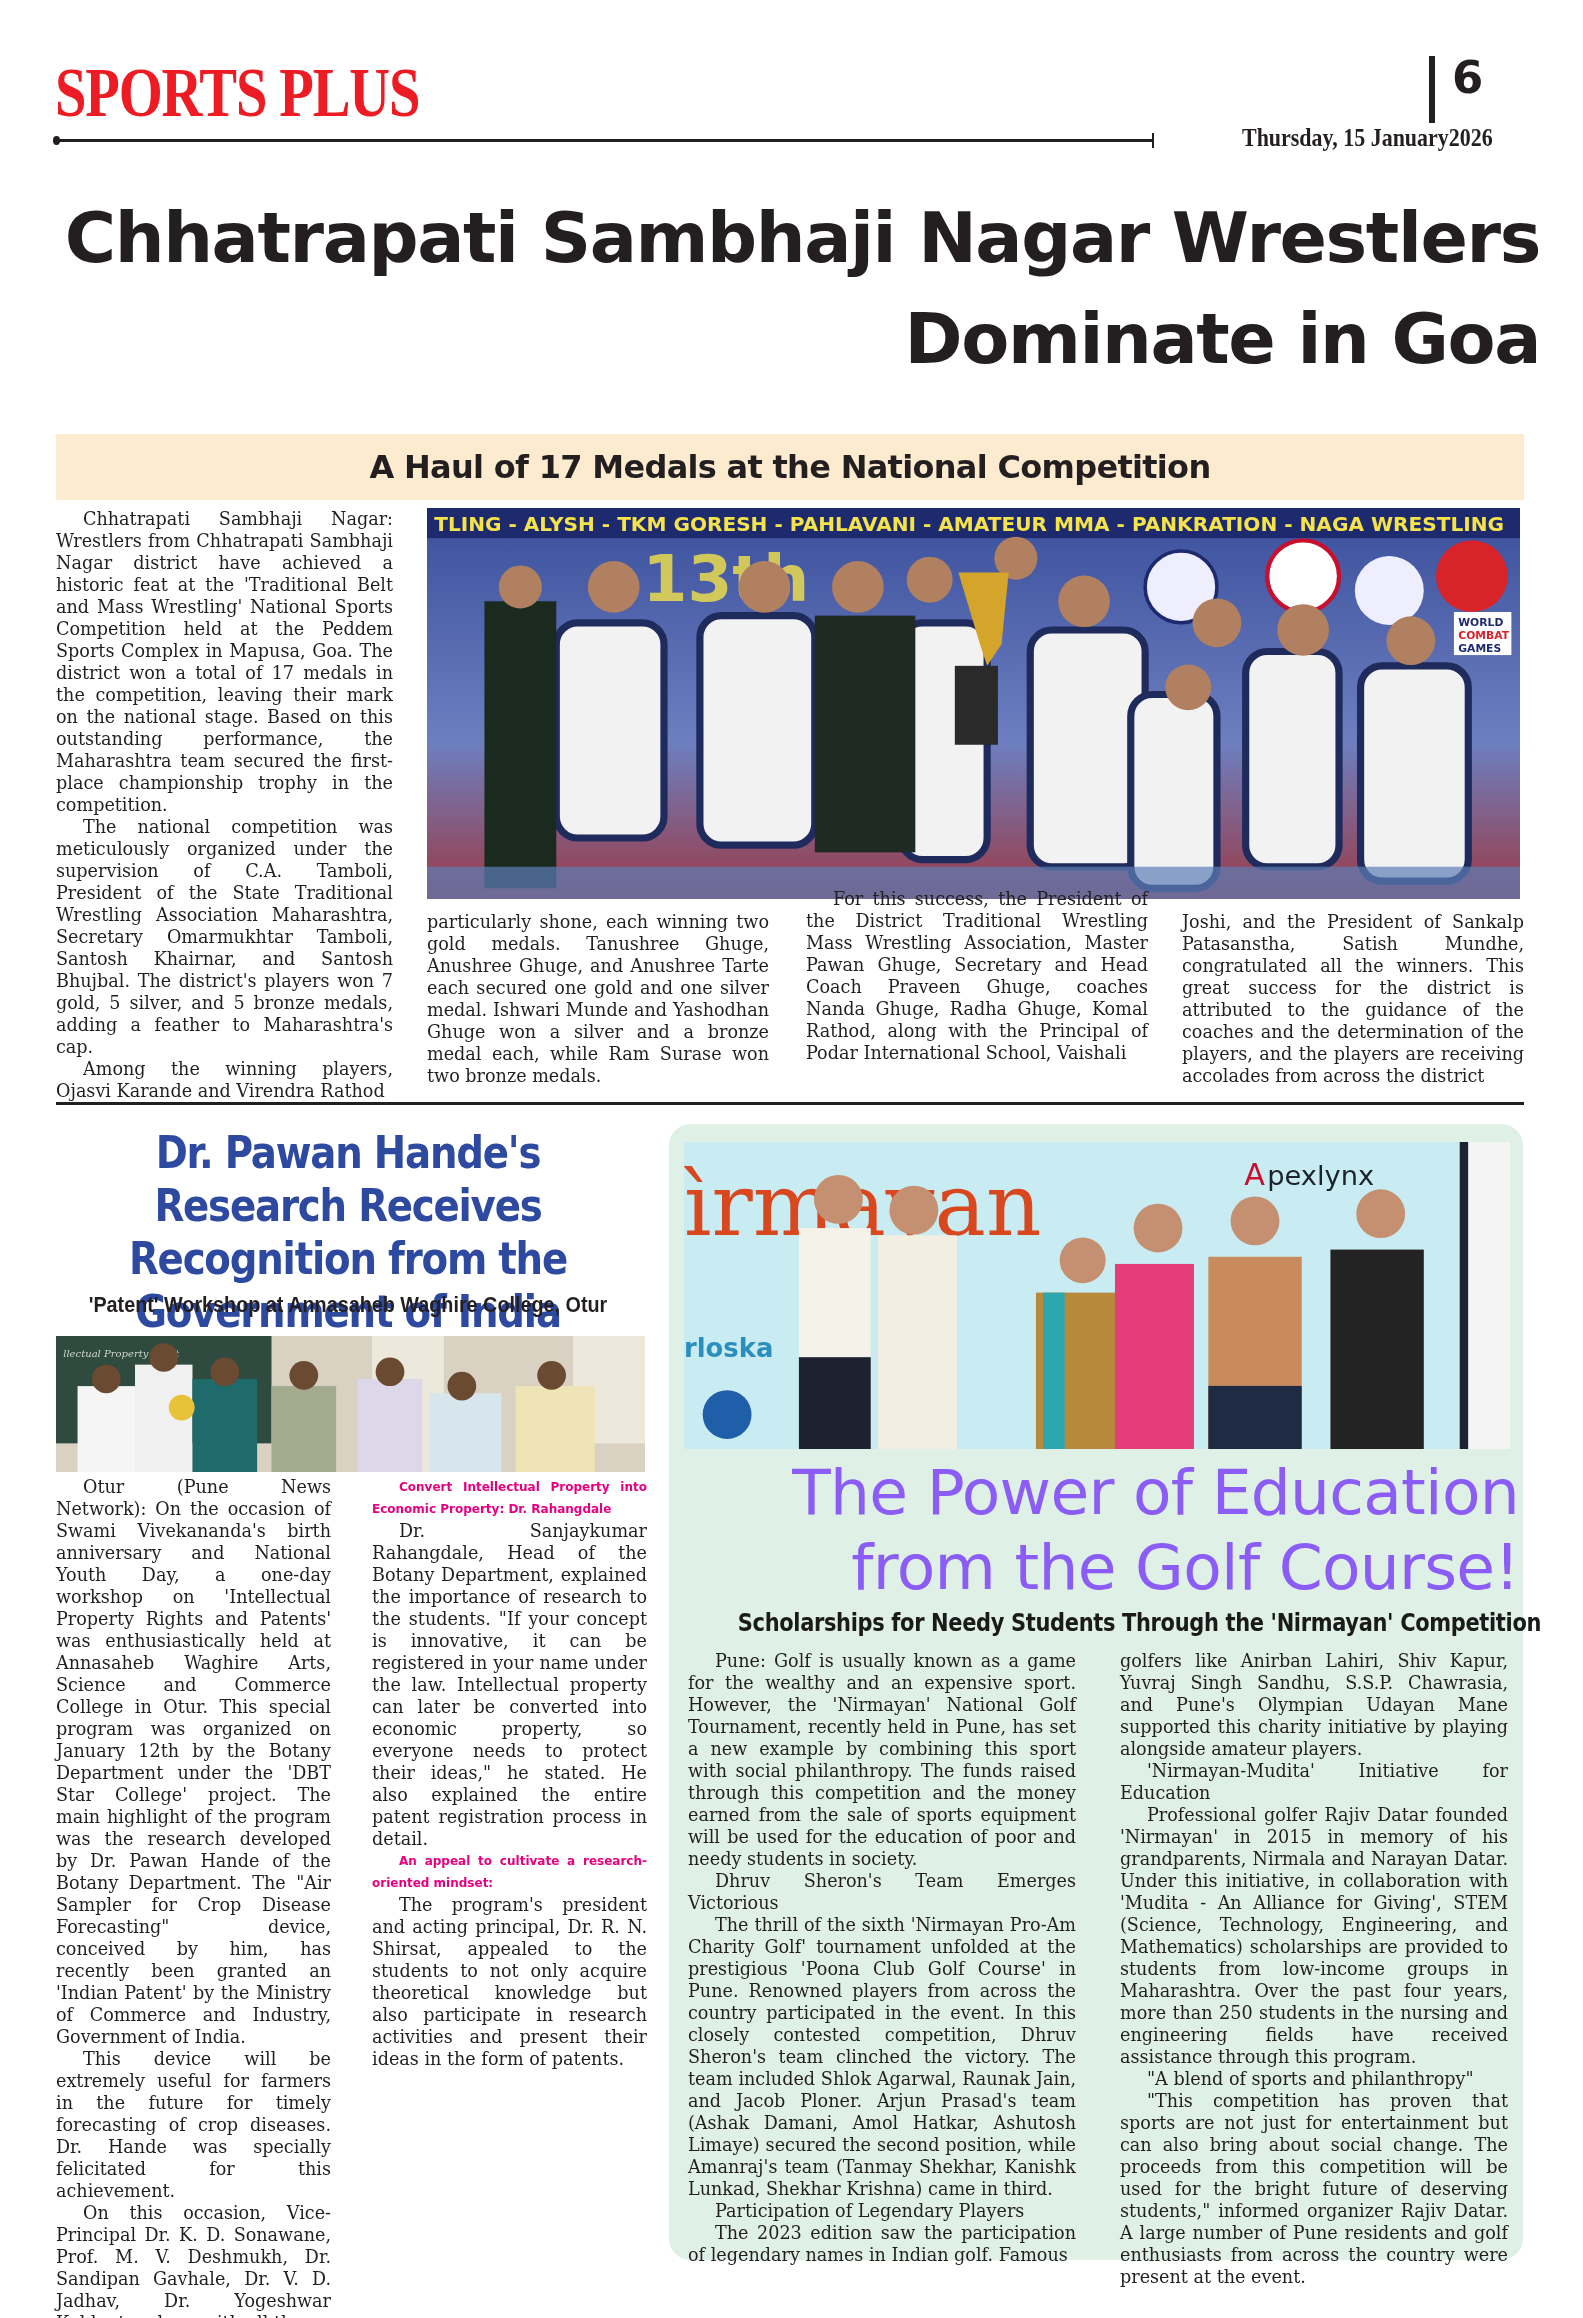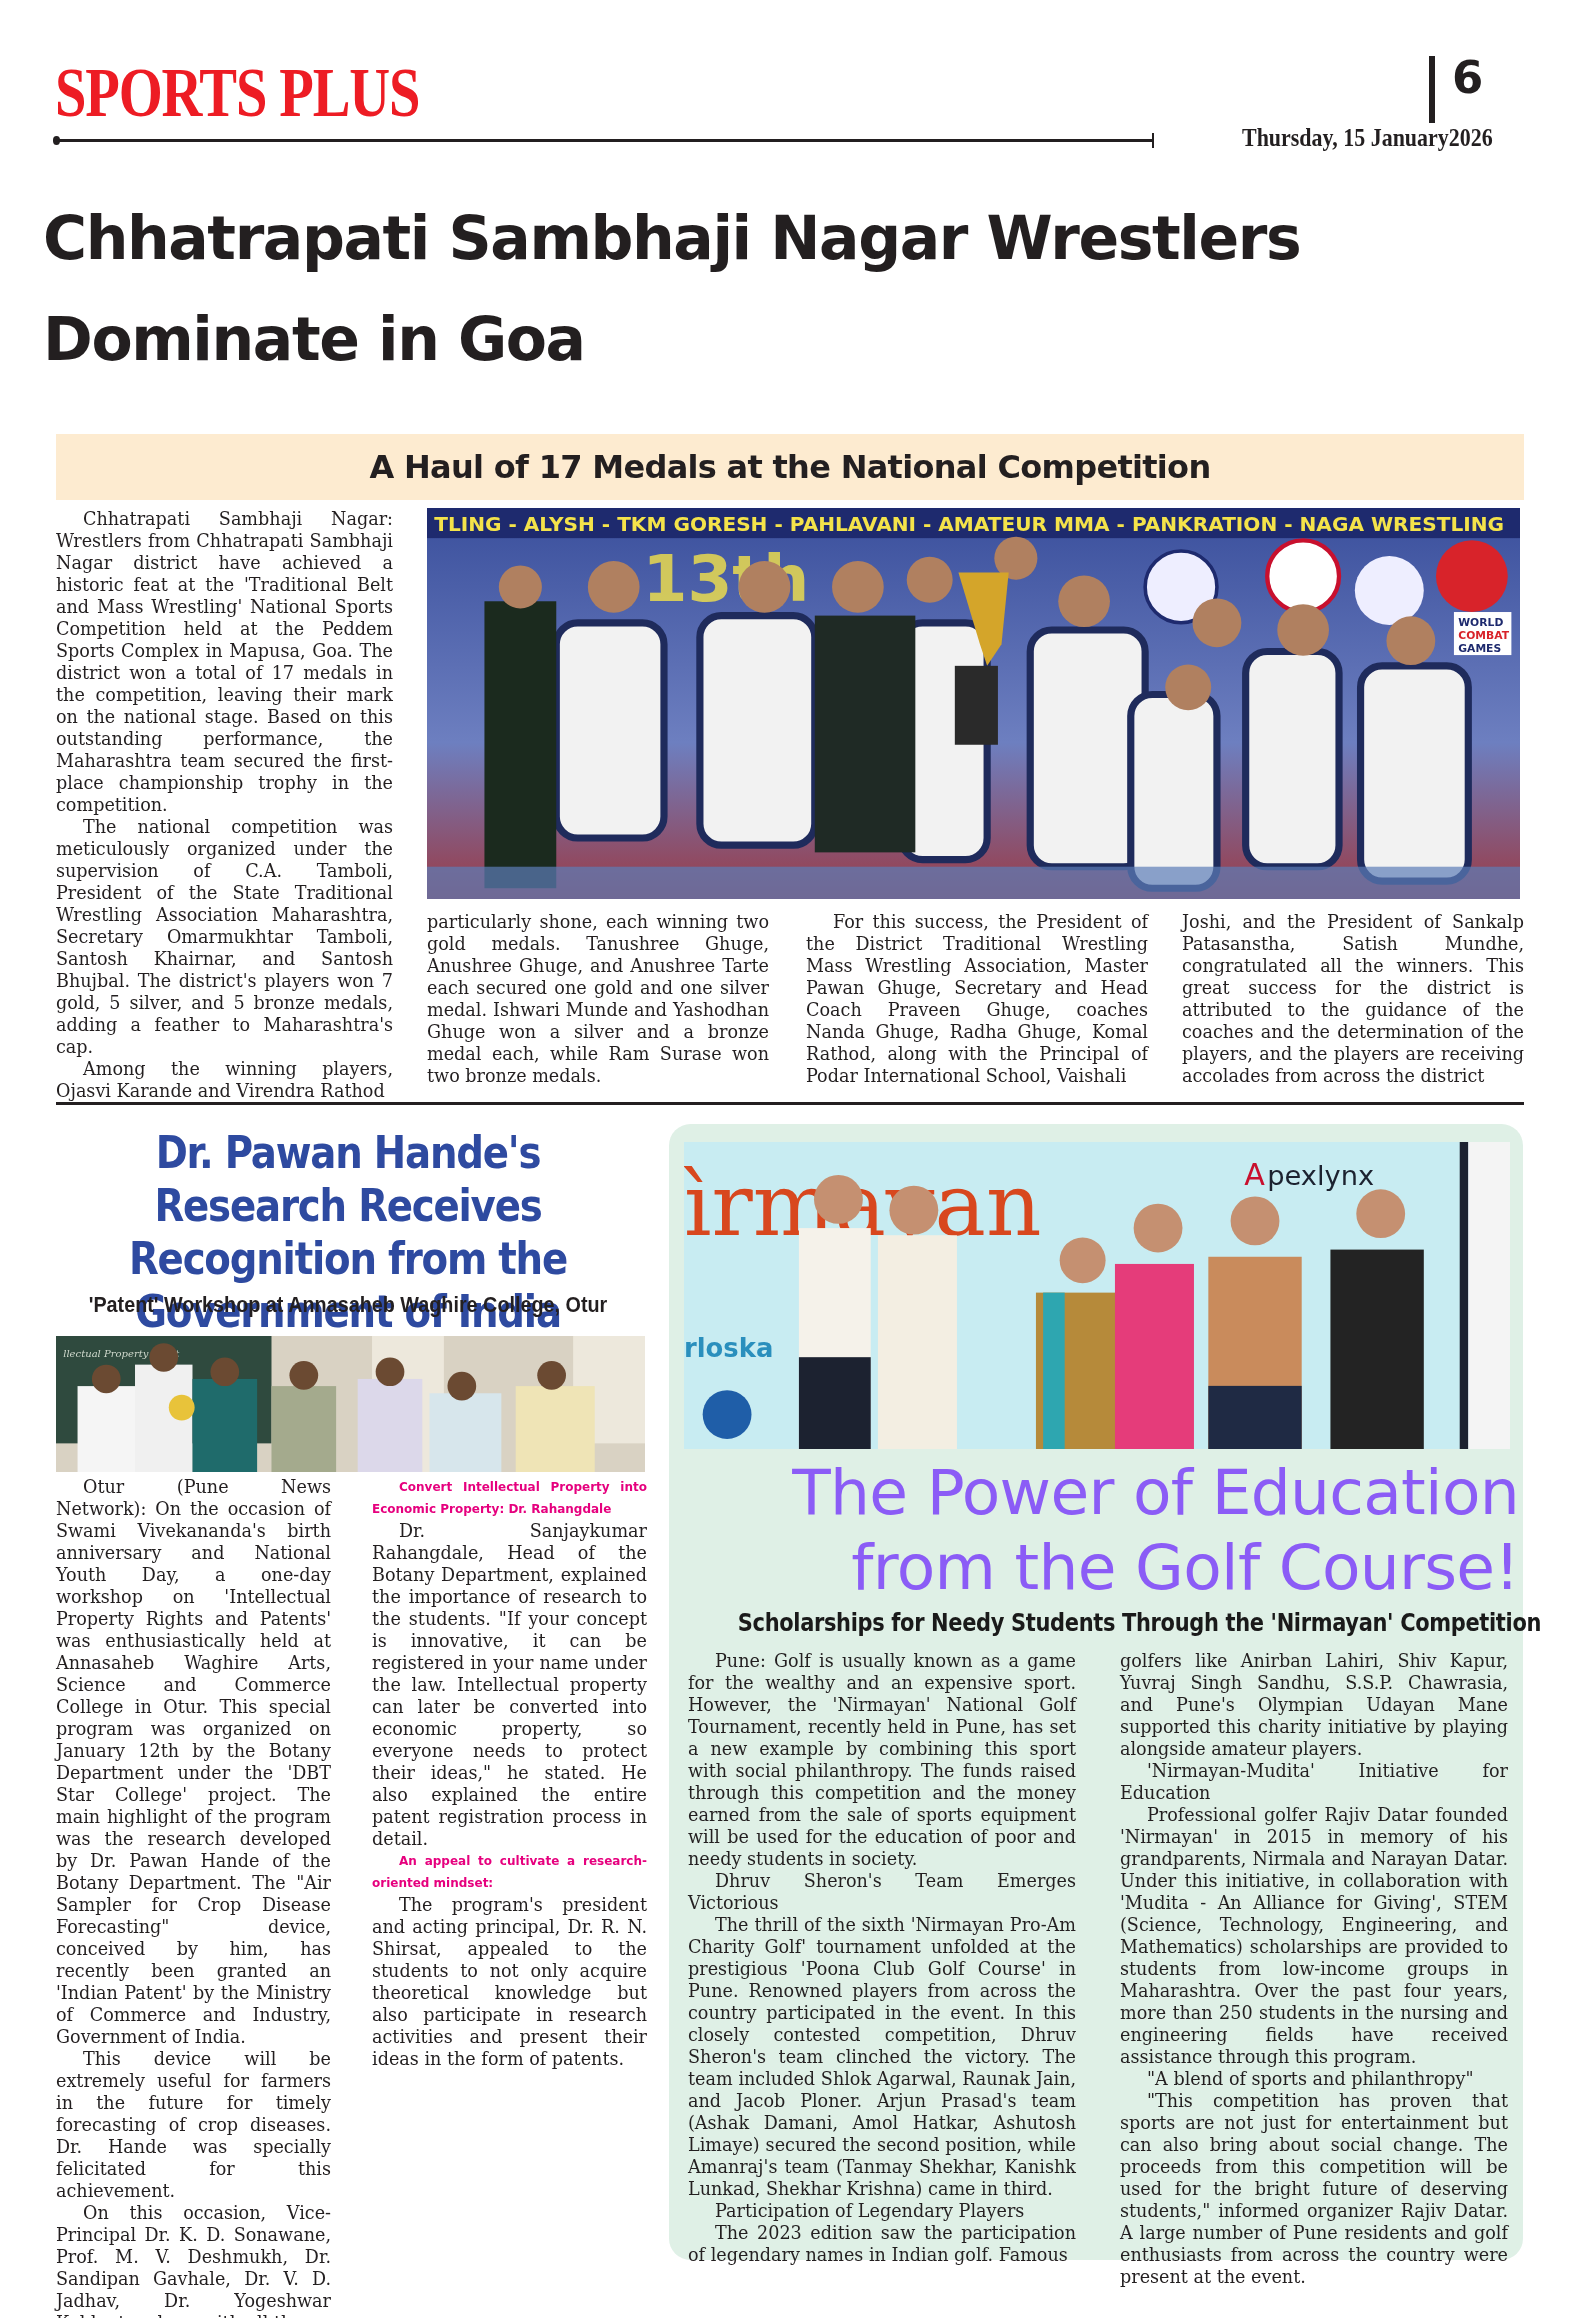--- a/index.html
+++ b/index.html
@@ -16,7 +16,7 @@
   .issue-date { position: absolute; left: 1242px; top: 124px; font-family: "Liberation Serif", serif; font-weight: bold; font-size: 24.4px; color: #231f20; transform: scaleX(0.9); transform-origin: left top; white-space: nowrap; }
 
   
-  .headline1 { position: absolute; left: 43px; top: 188px; width: 1497px; text-align: left; font-family: "DejaVu Sans", sans-serif; font-weight: bold; font-size: 60px; line-height: 101px; color: #231f20; letter-spacing: -1.4px; }
+  .headline1 { position: absolute; left: 43px; top: 188px; width: 1497px; text-align: right; font-family: "DejaVu Sans", sans-serif; font-weight: bold; font-size: 70px; line-height: 101px; color: #231f20; letter-spacing: -1.4px; }
   .deck1 { position: absolute; left: 56px; top: 422px; width: 1468px; height: 66px; background: #fdebd0; display: flex; align-items: center; justify-content: center; font-family: "DejaVu Sans", sans-serif; font-weight: bold; font-size: 32px; color: #231f20; letter-spacing: -0.7px; margin-top: 12px; }
 
   .col { position: absolute; font-family: "DejaVu Serif", serif; font-size: 17.6px; line-height: 22px; text-align: justify; color: #231f20; }

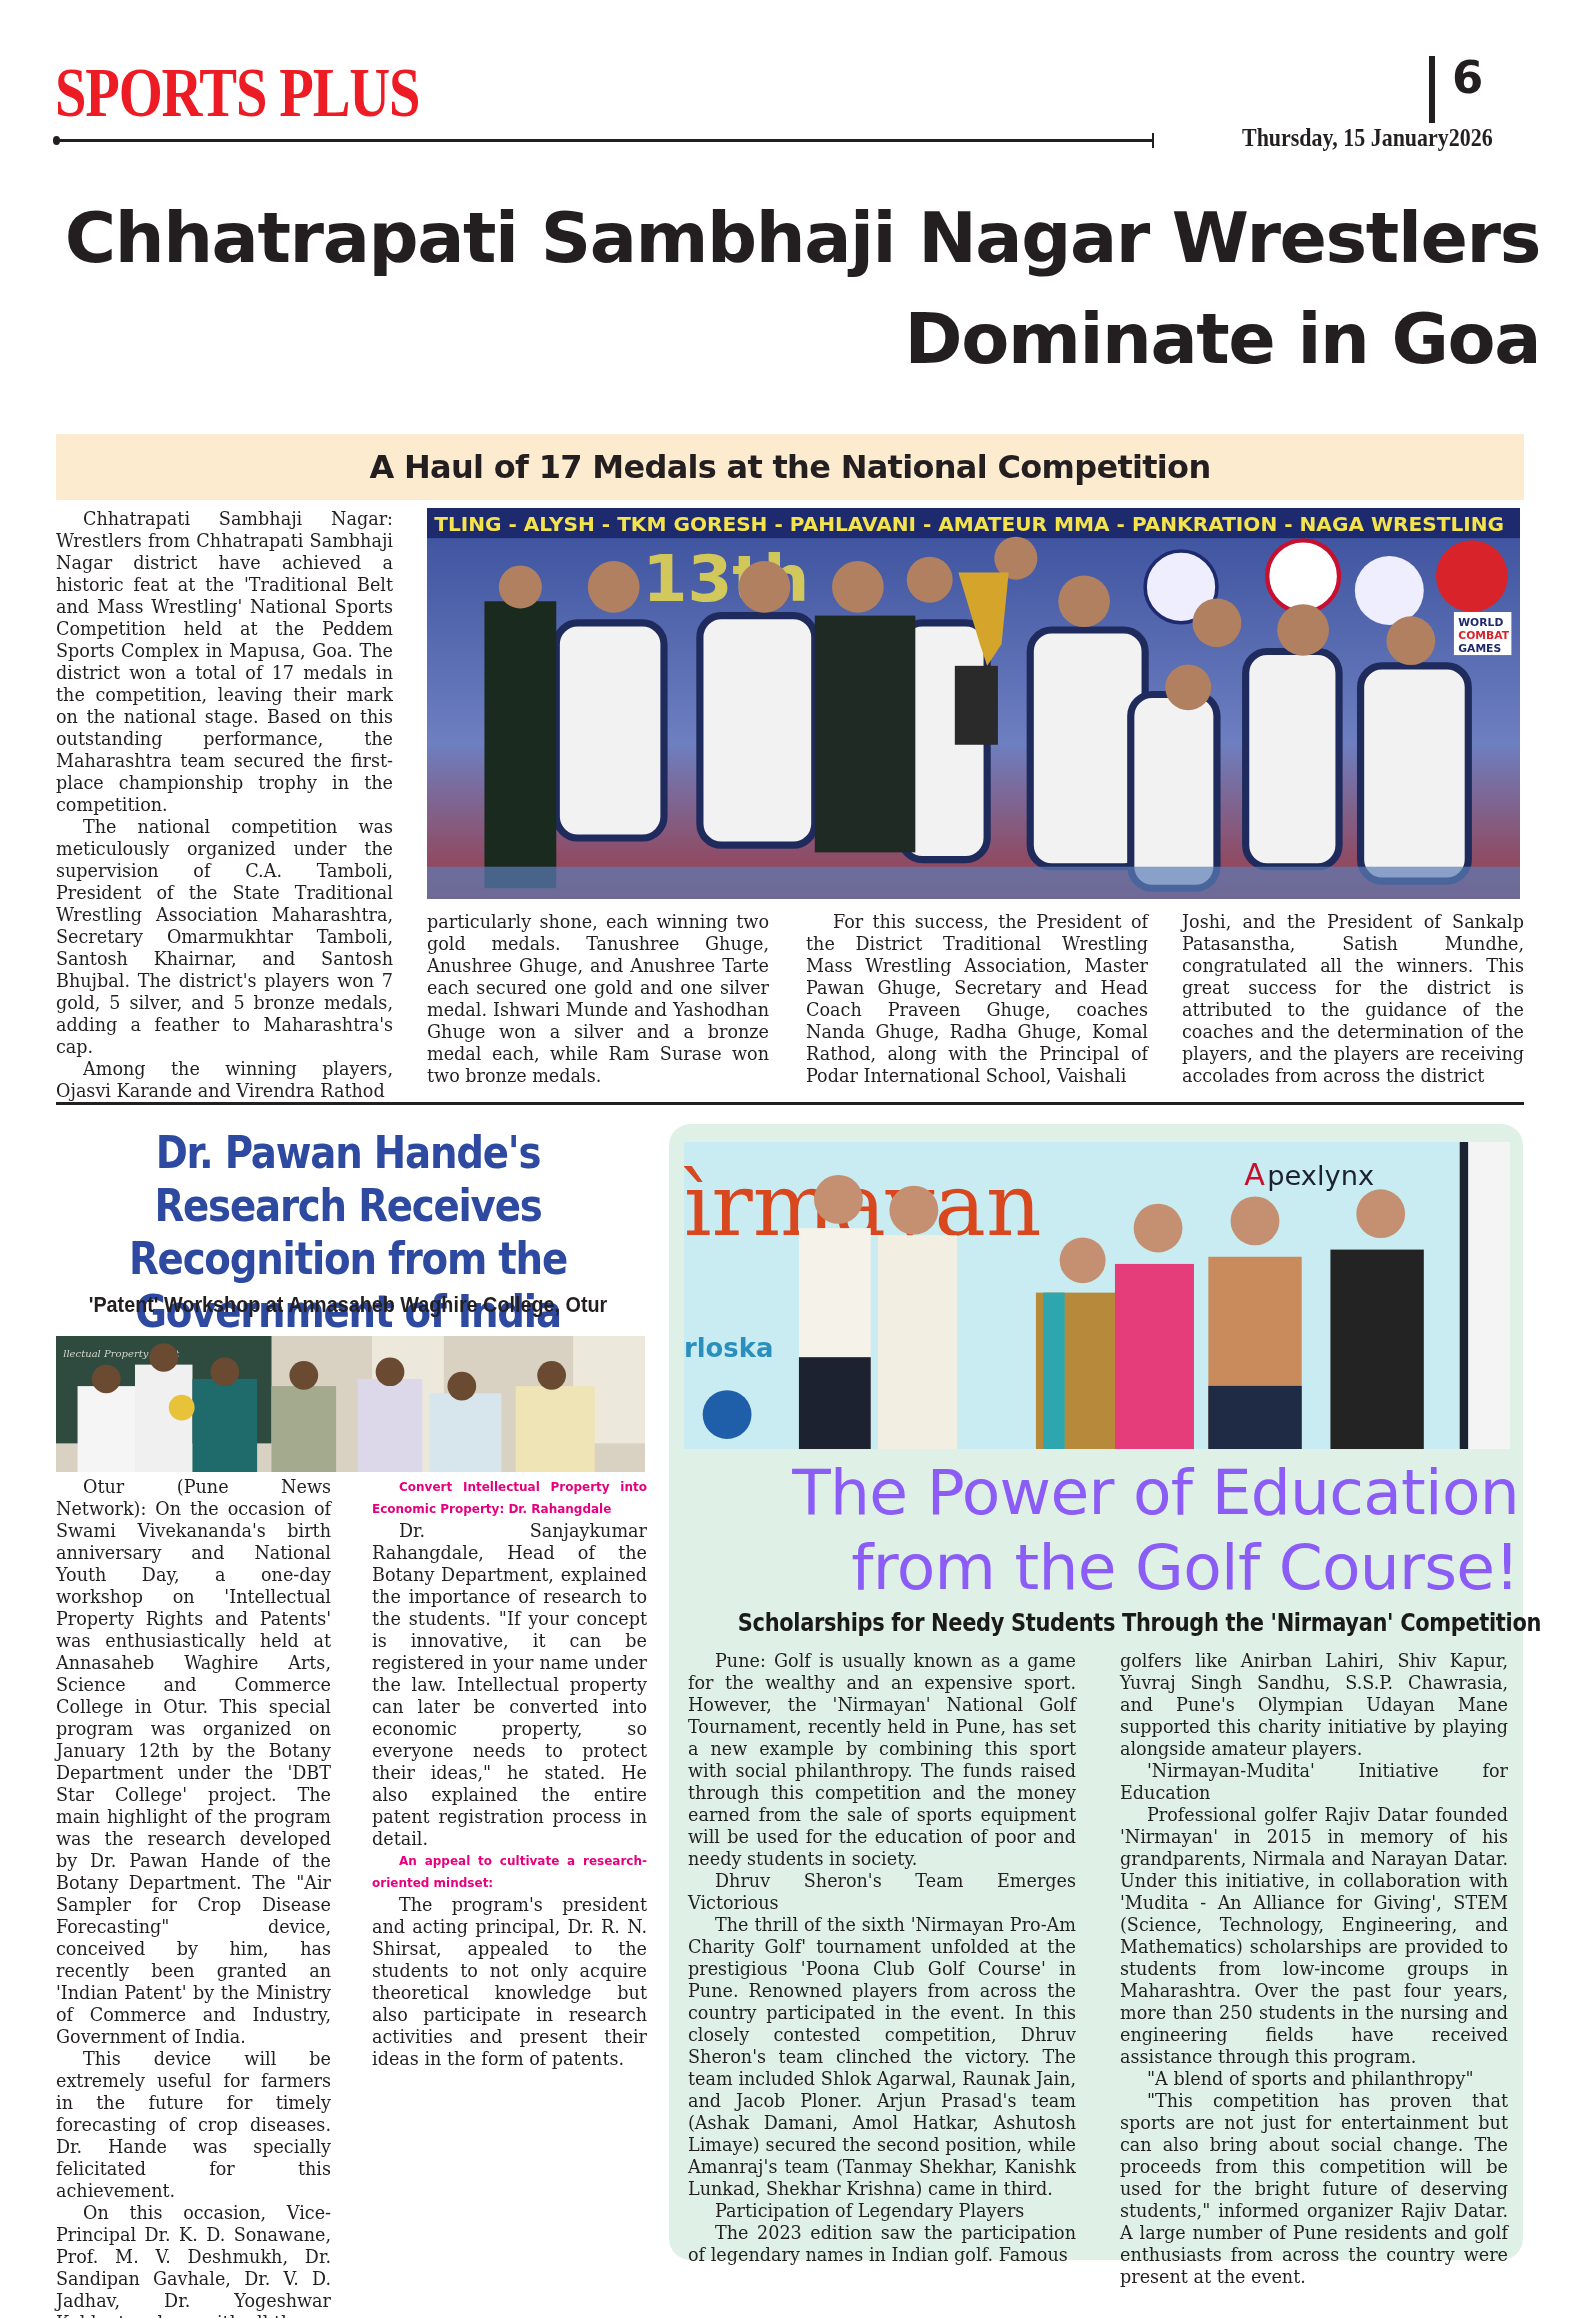--- a/index.html
+++ b/index.html
@@ -112,7 +112,7 @@
 <div class="col" style="left:427px; top:911px; width:342px;">
   <p class="noindent">particularly shone, each winning two gold medals. Tanushree Ghuge, Anushree Ghuge, and Anushree Tarte each secured one gold and one silver medal. Ishwari Munde and Yashodhan Ghuge won a silver and a bronze medal each, while Ram Surase won two bronze medals.</p>
 </div>
-<div class="col" style="left:806px; top:911px; width:342px;">
+<div class="col" style="left:806px; top:888px; width:342px;">
   <p>For this success, the President of the District Traditional Wrestling Mass Wrestling Association, Master Pawan Ghuge, Secretary and Head Coach Praveen Ghuge, coaches Nanda Ghuge, Radha Ghuge, Komal Rathod, along with the Principal of Podar International School, Vaishali</p>
 </div>
 <div class="col" style="left:1182px; top:911px; width:342px;">

